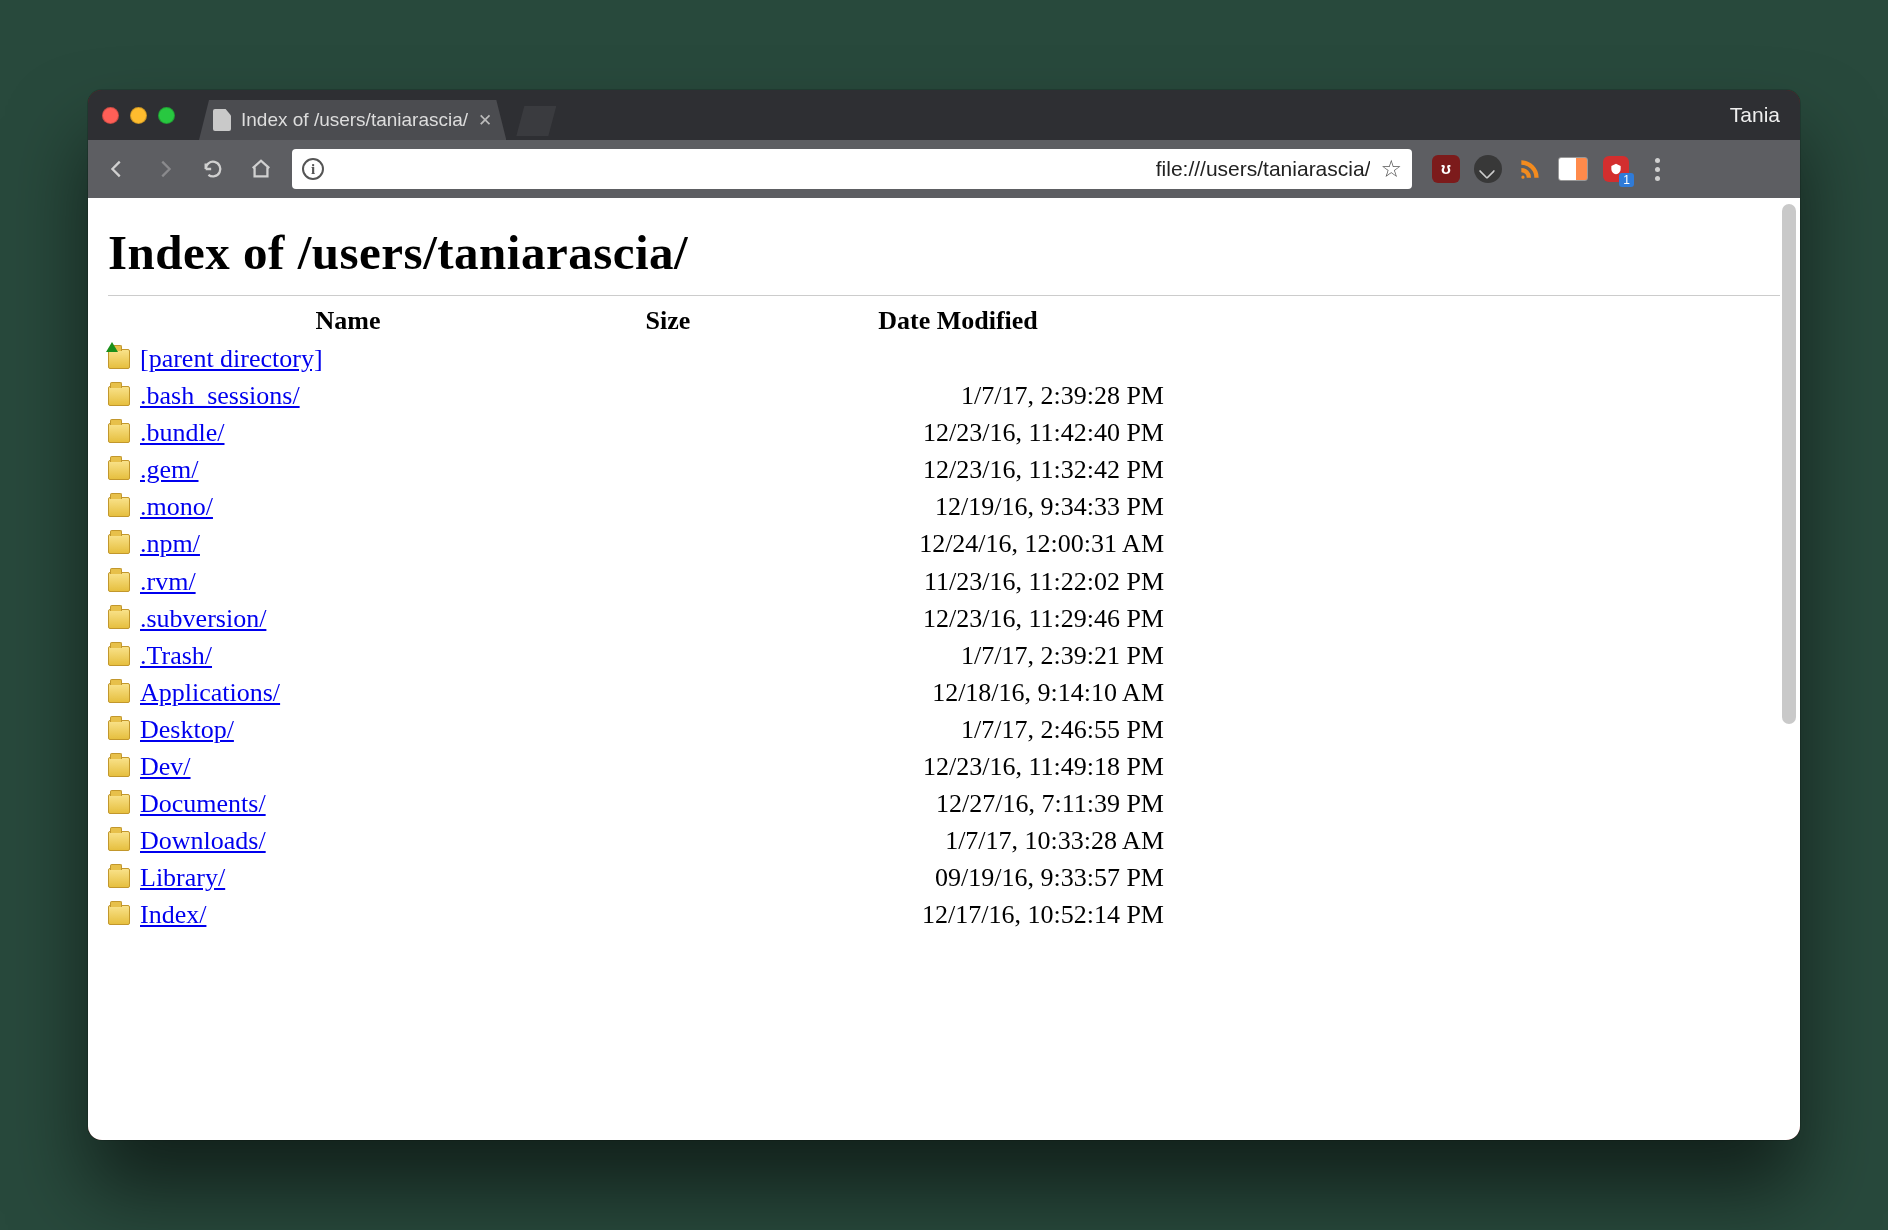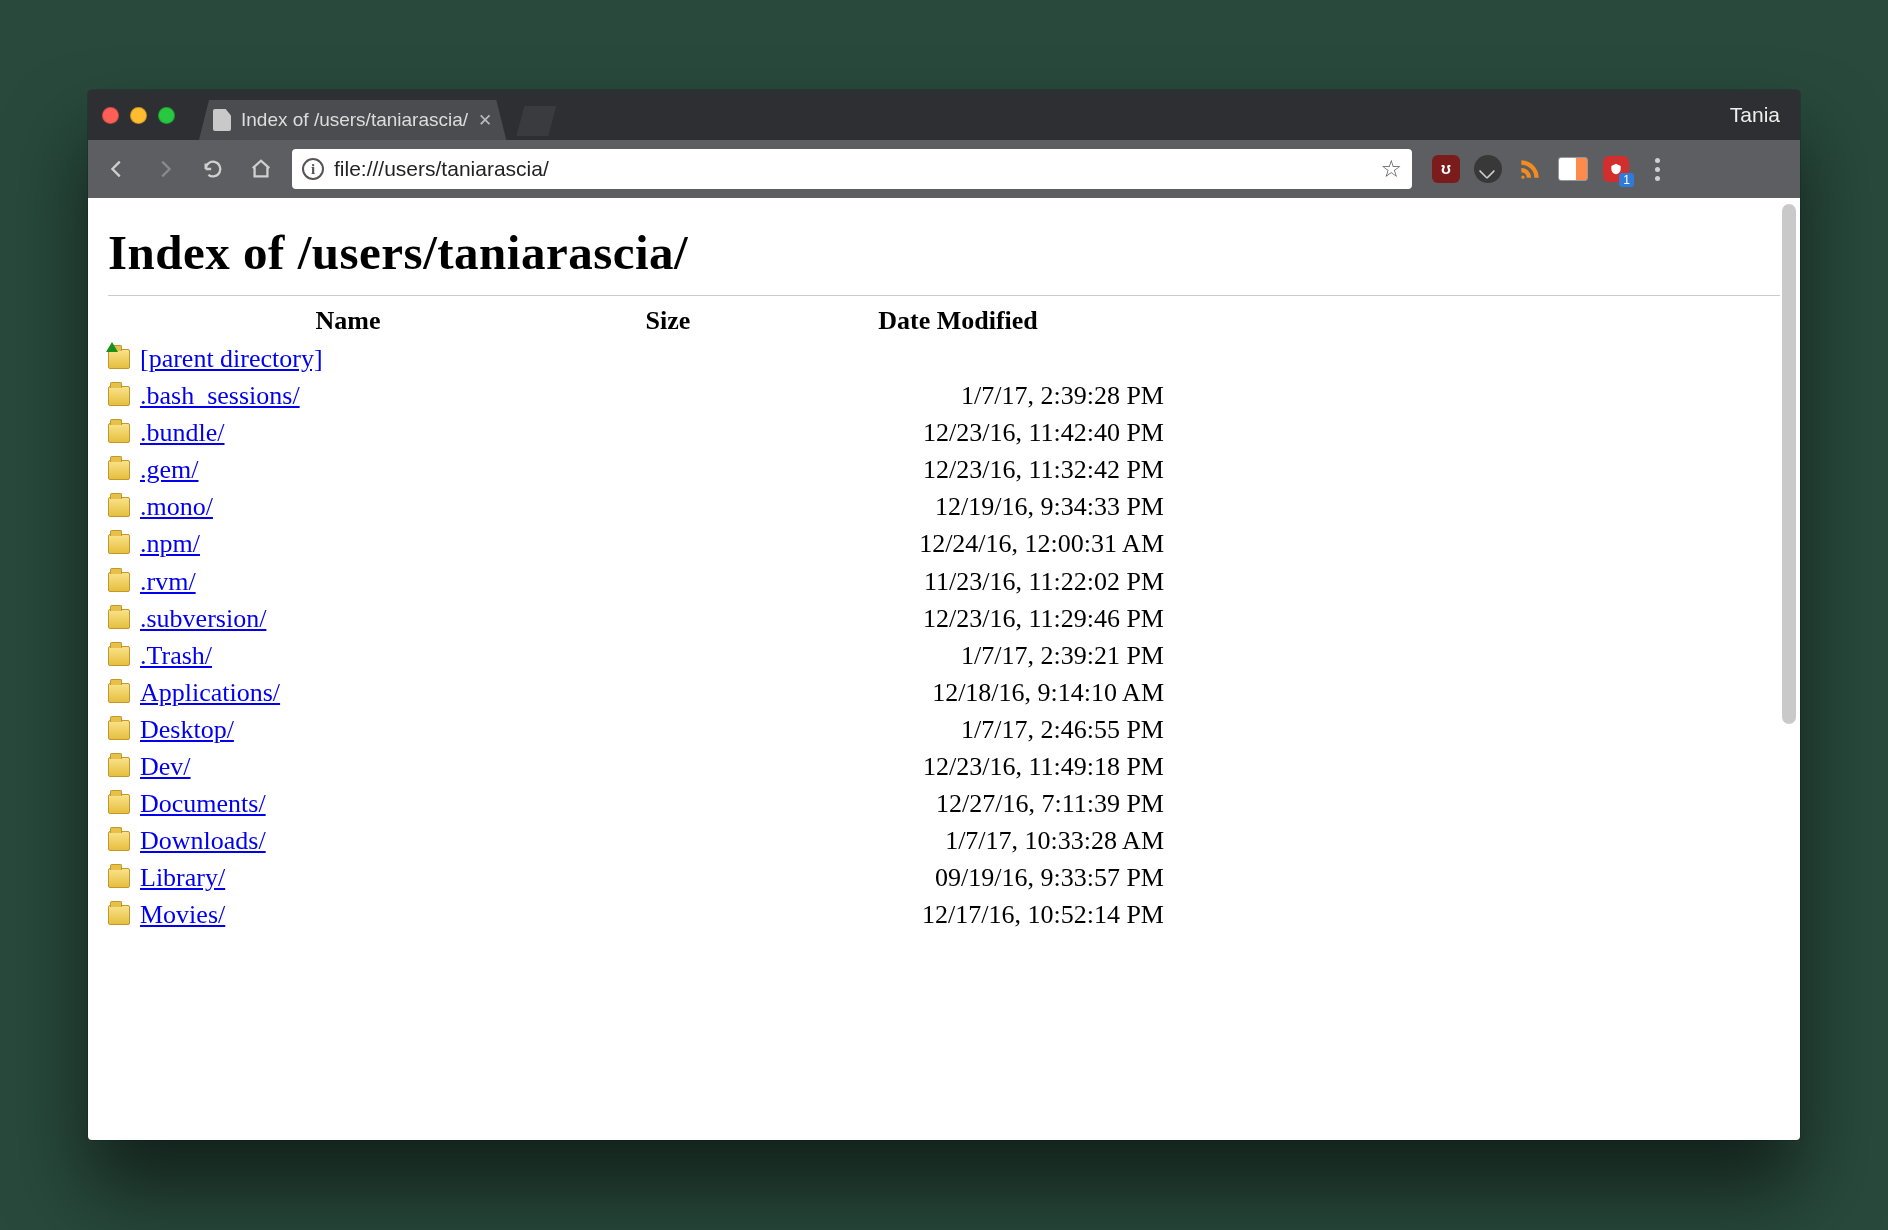--- a/index.html
+++ b/index.html
@@ -17,7 +17,7 @@
   .window {
     width: 1712px;
     height: 1050px;
-    border-radius: 4px;
+    border-radius: 14px;
     overflow: hidden;
     background: #7f1d1d;
     box-shadow: 0 50px 80px rgba(0,0,0,.55), 0 0 0 1px rgba(0,0,0,.15);

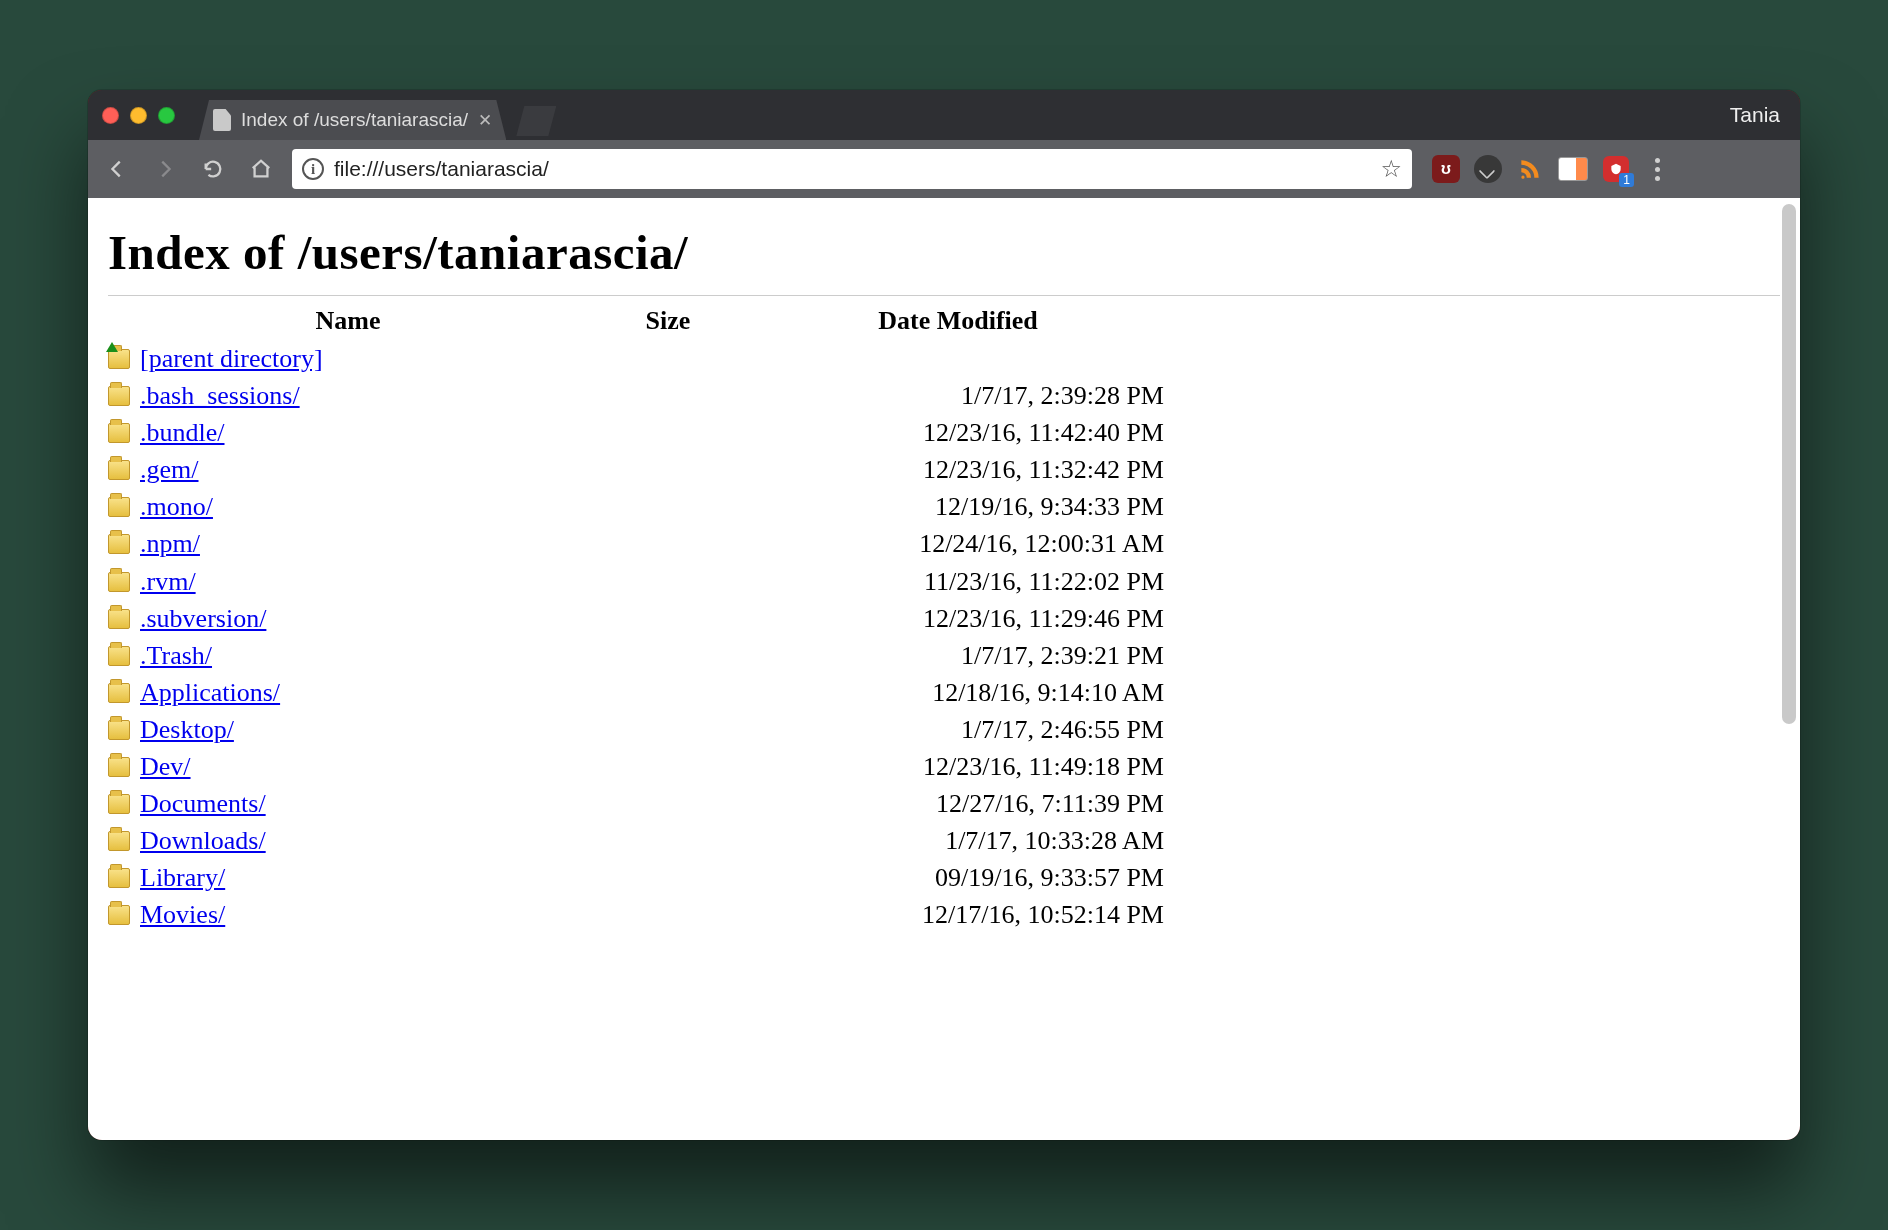--- a/index.html
+++ b/index.html
@@ -113,6 +113,7 @@
   .omnibox input {
     flex:1; border:none; outline:none; font-size:21px; color:#222;
     background:transparent;
+    text-align:right;
   }
   .omnibox .star {
     font-size:24px; color:#555; cursor:pointer;

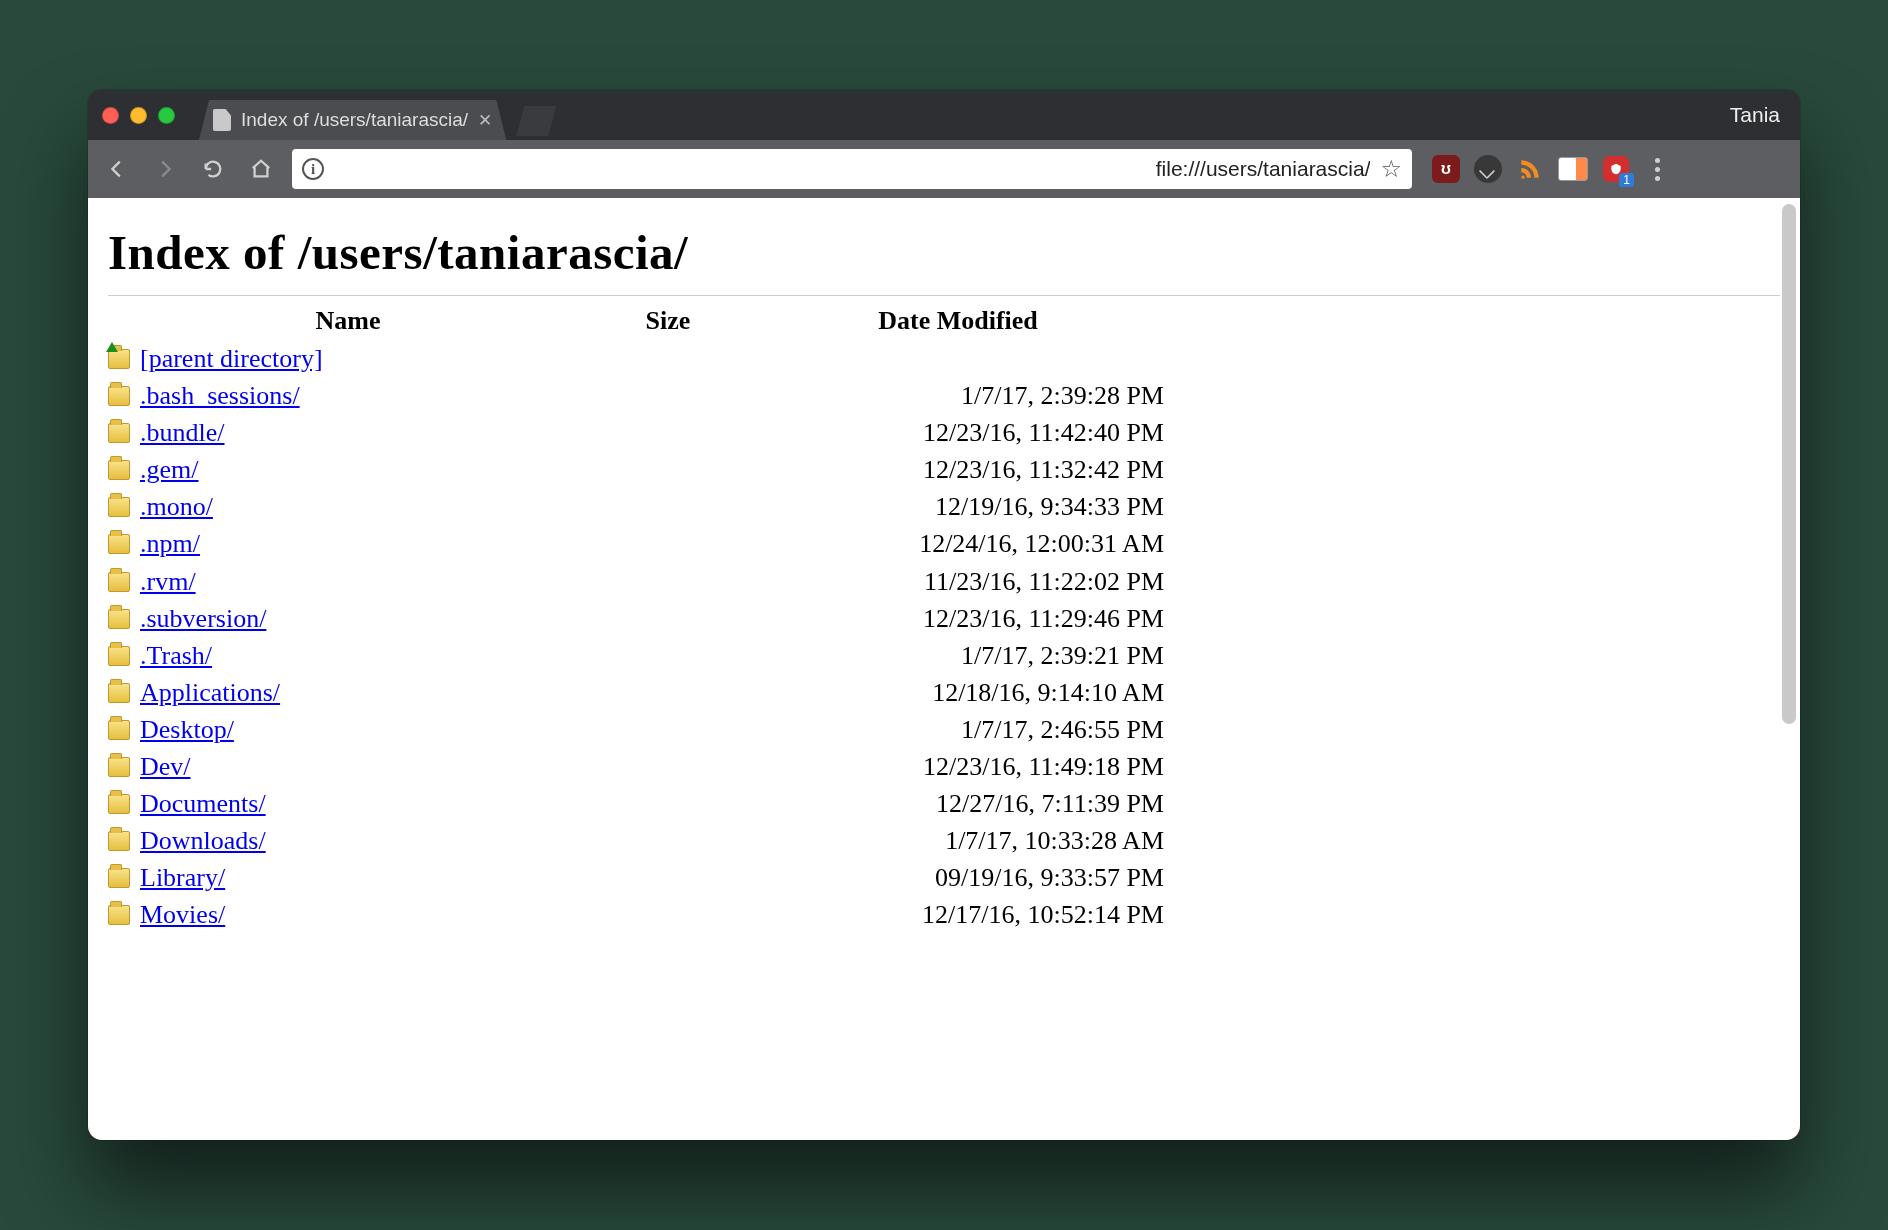--- a/index.html
+++ b/index.html
@@ -384,7 +384,7 @@
               <td class="date">09/19/16, 9:33:57 PM</td>
             </tr>
             <tr>
-              <td class="name"><span class="row-icon folder"></span><a>Movies/</a></td>
+              <td class="name"><span class="row-icon folder"></span><a>Index/</a></td>
               <td></td>
               <td class="date">12/17/16, 10:52:14 PM</td>
             </tr>

